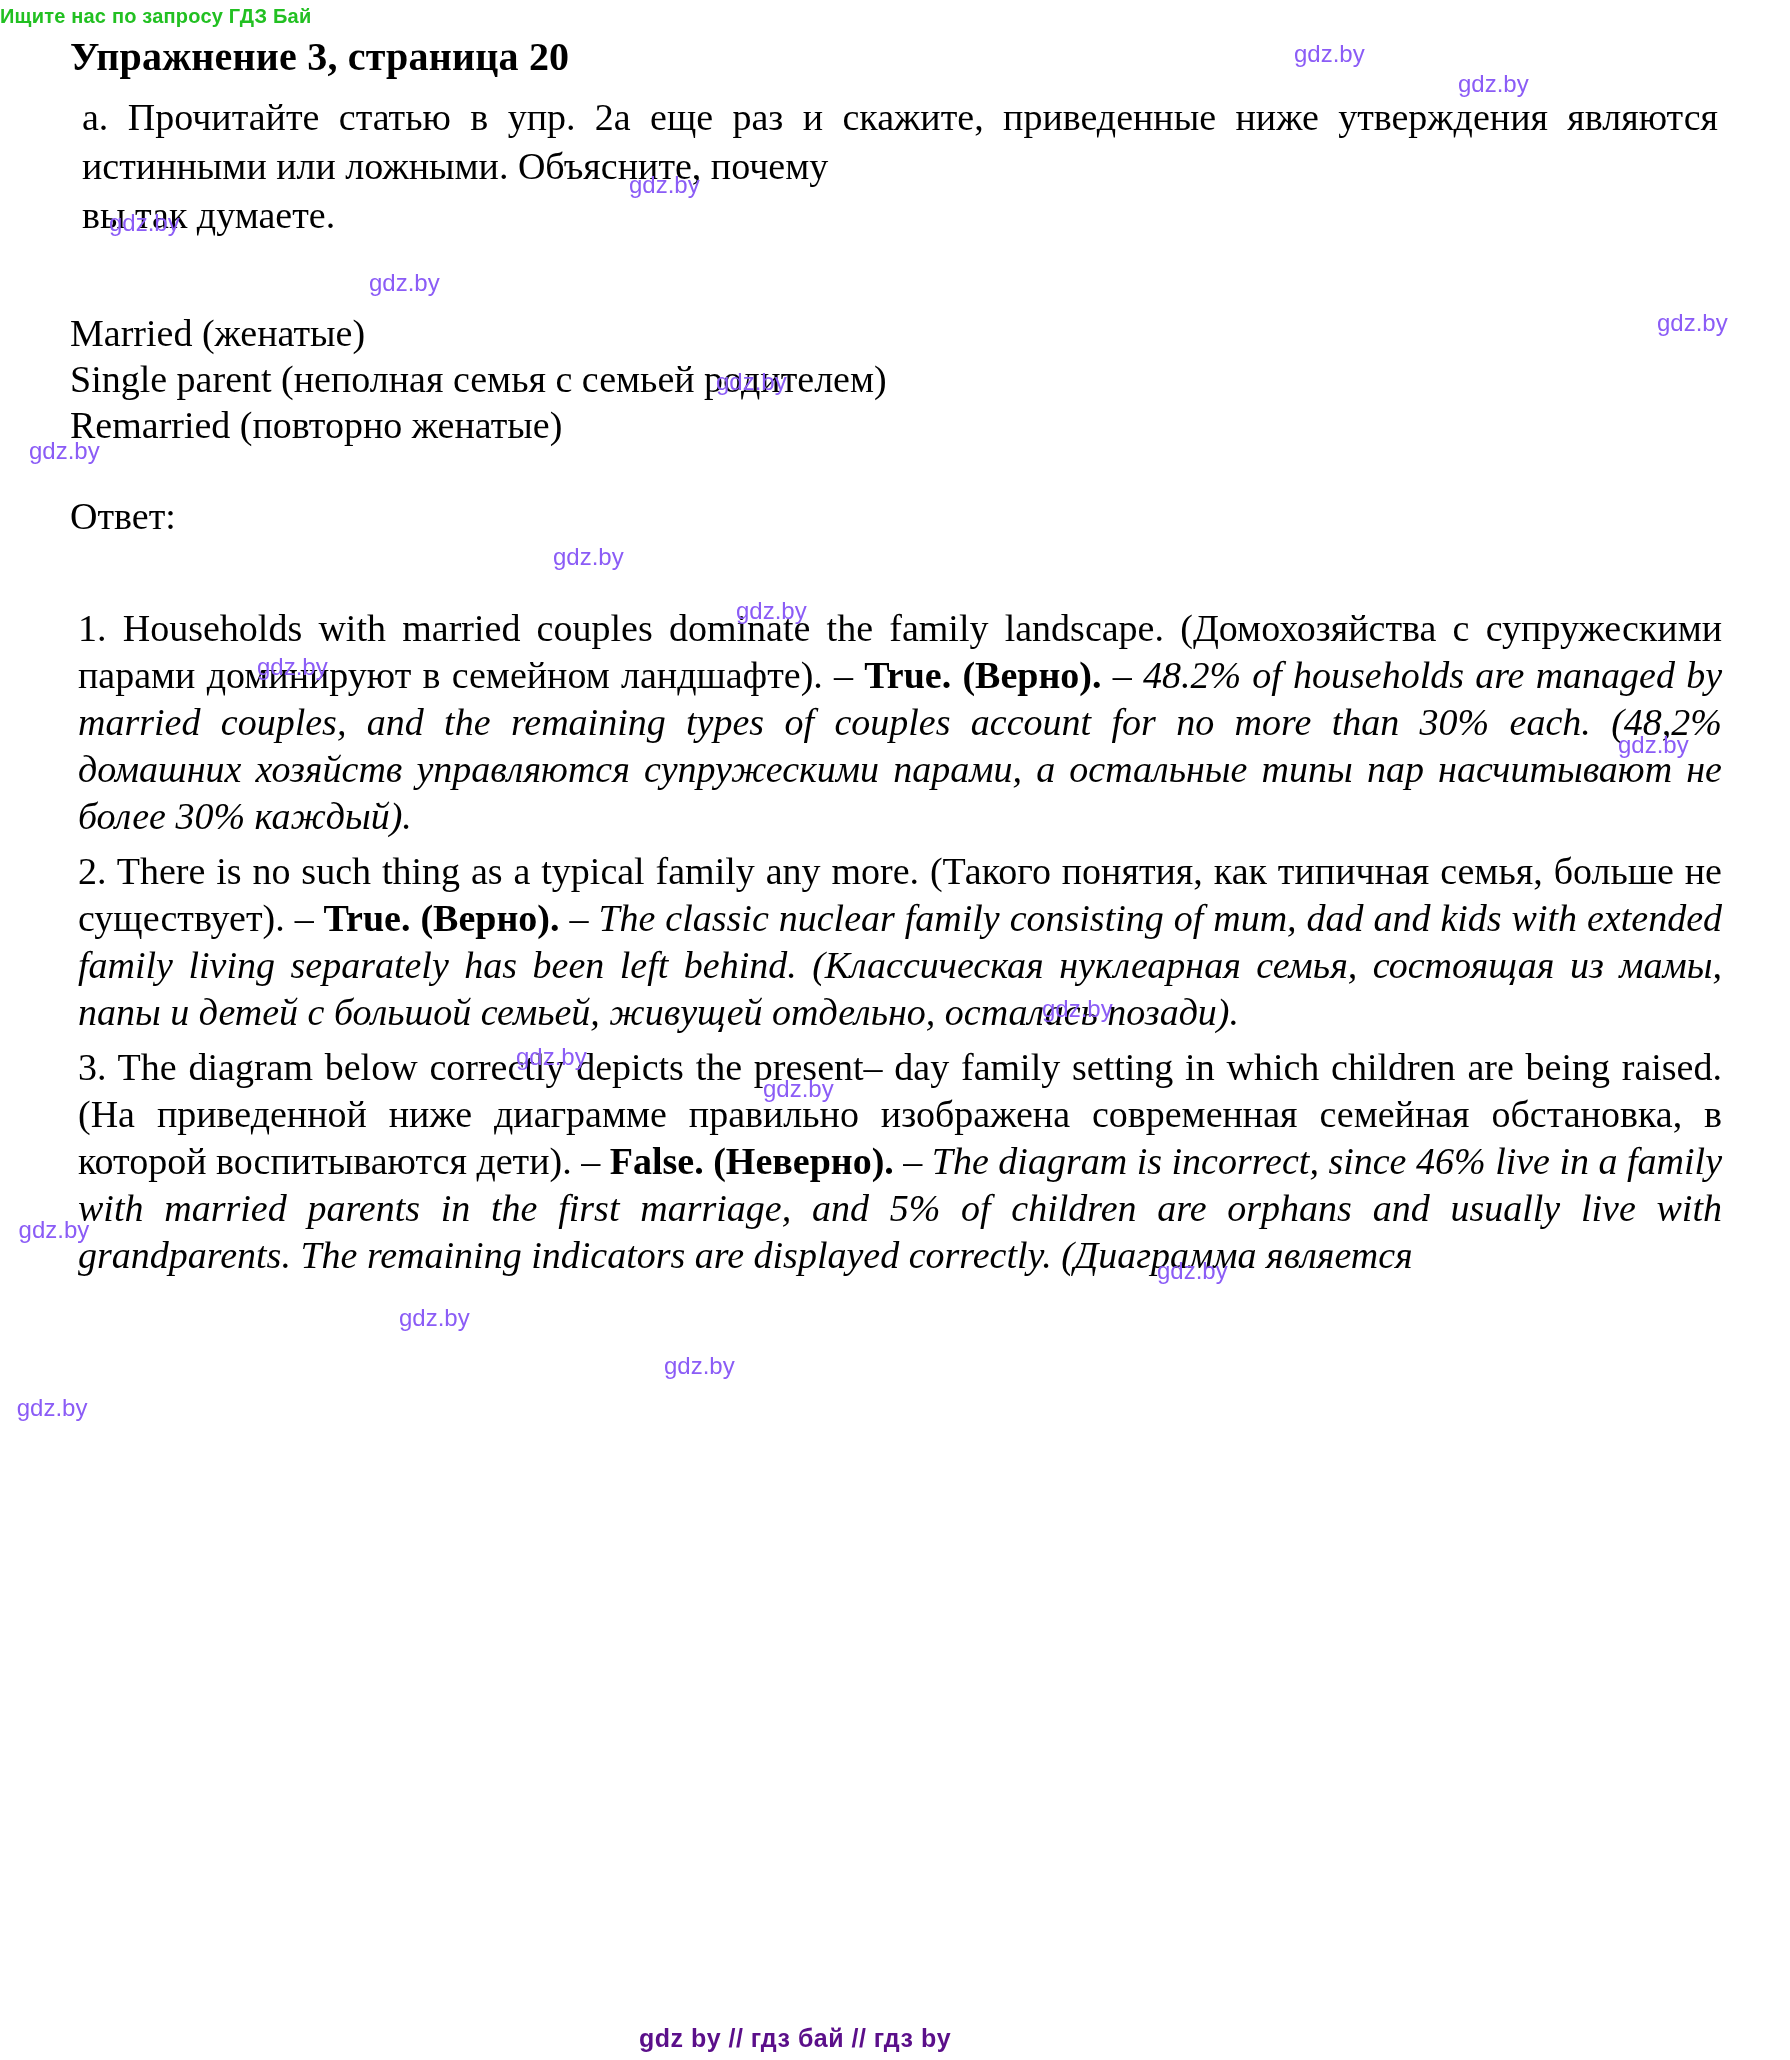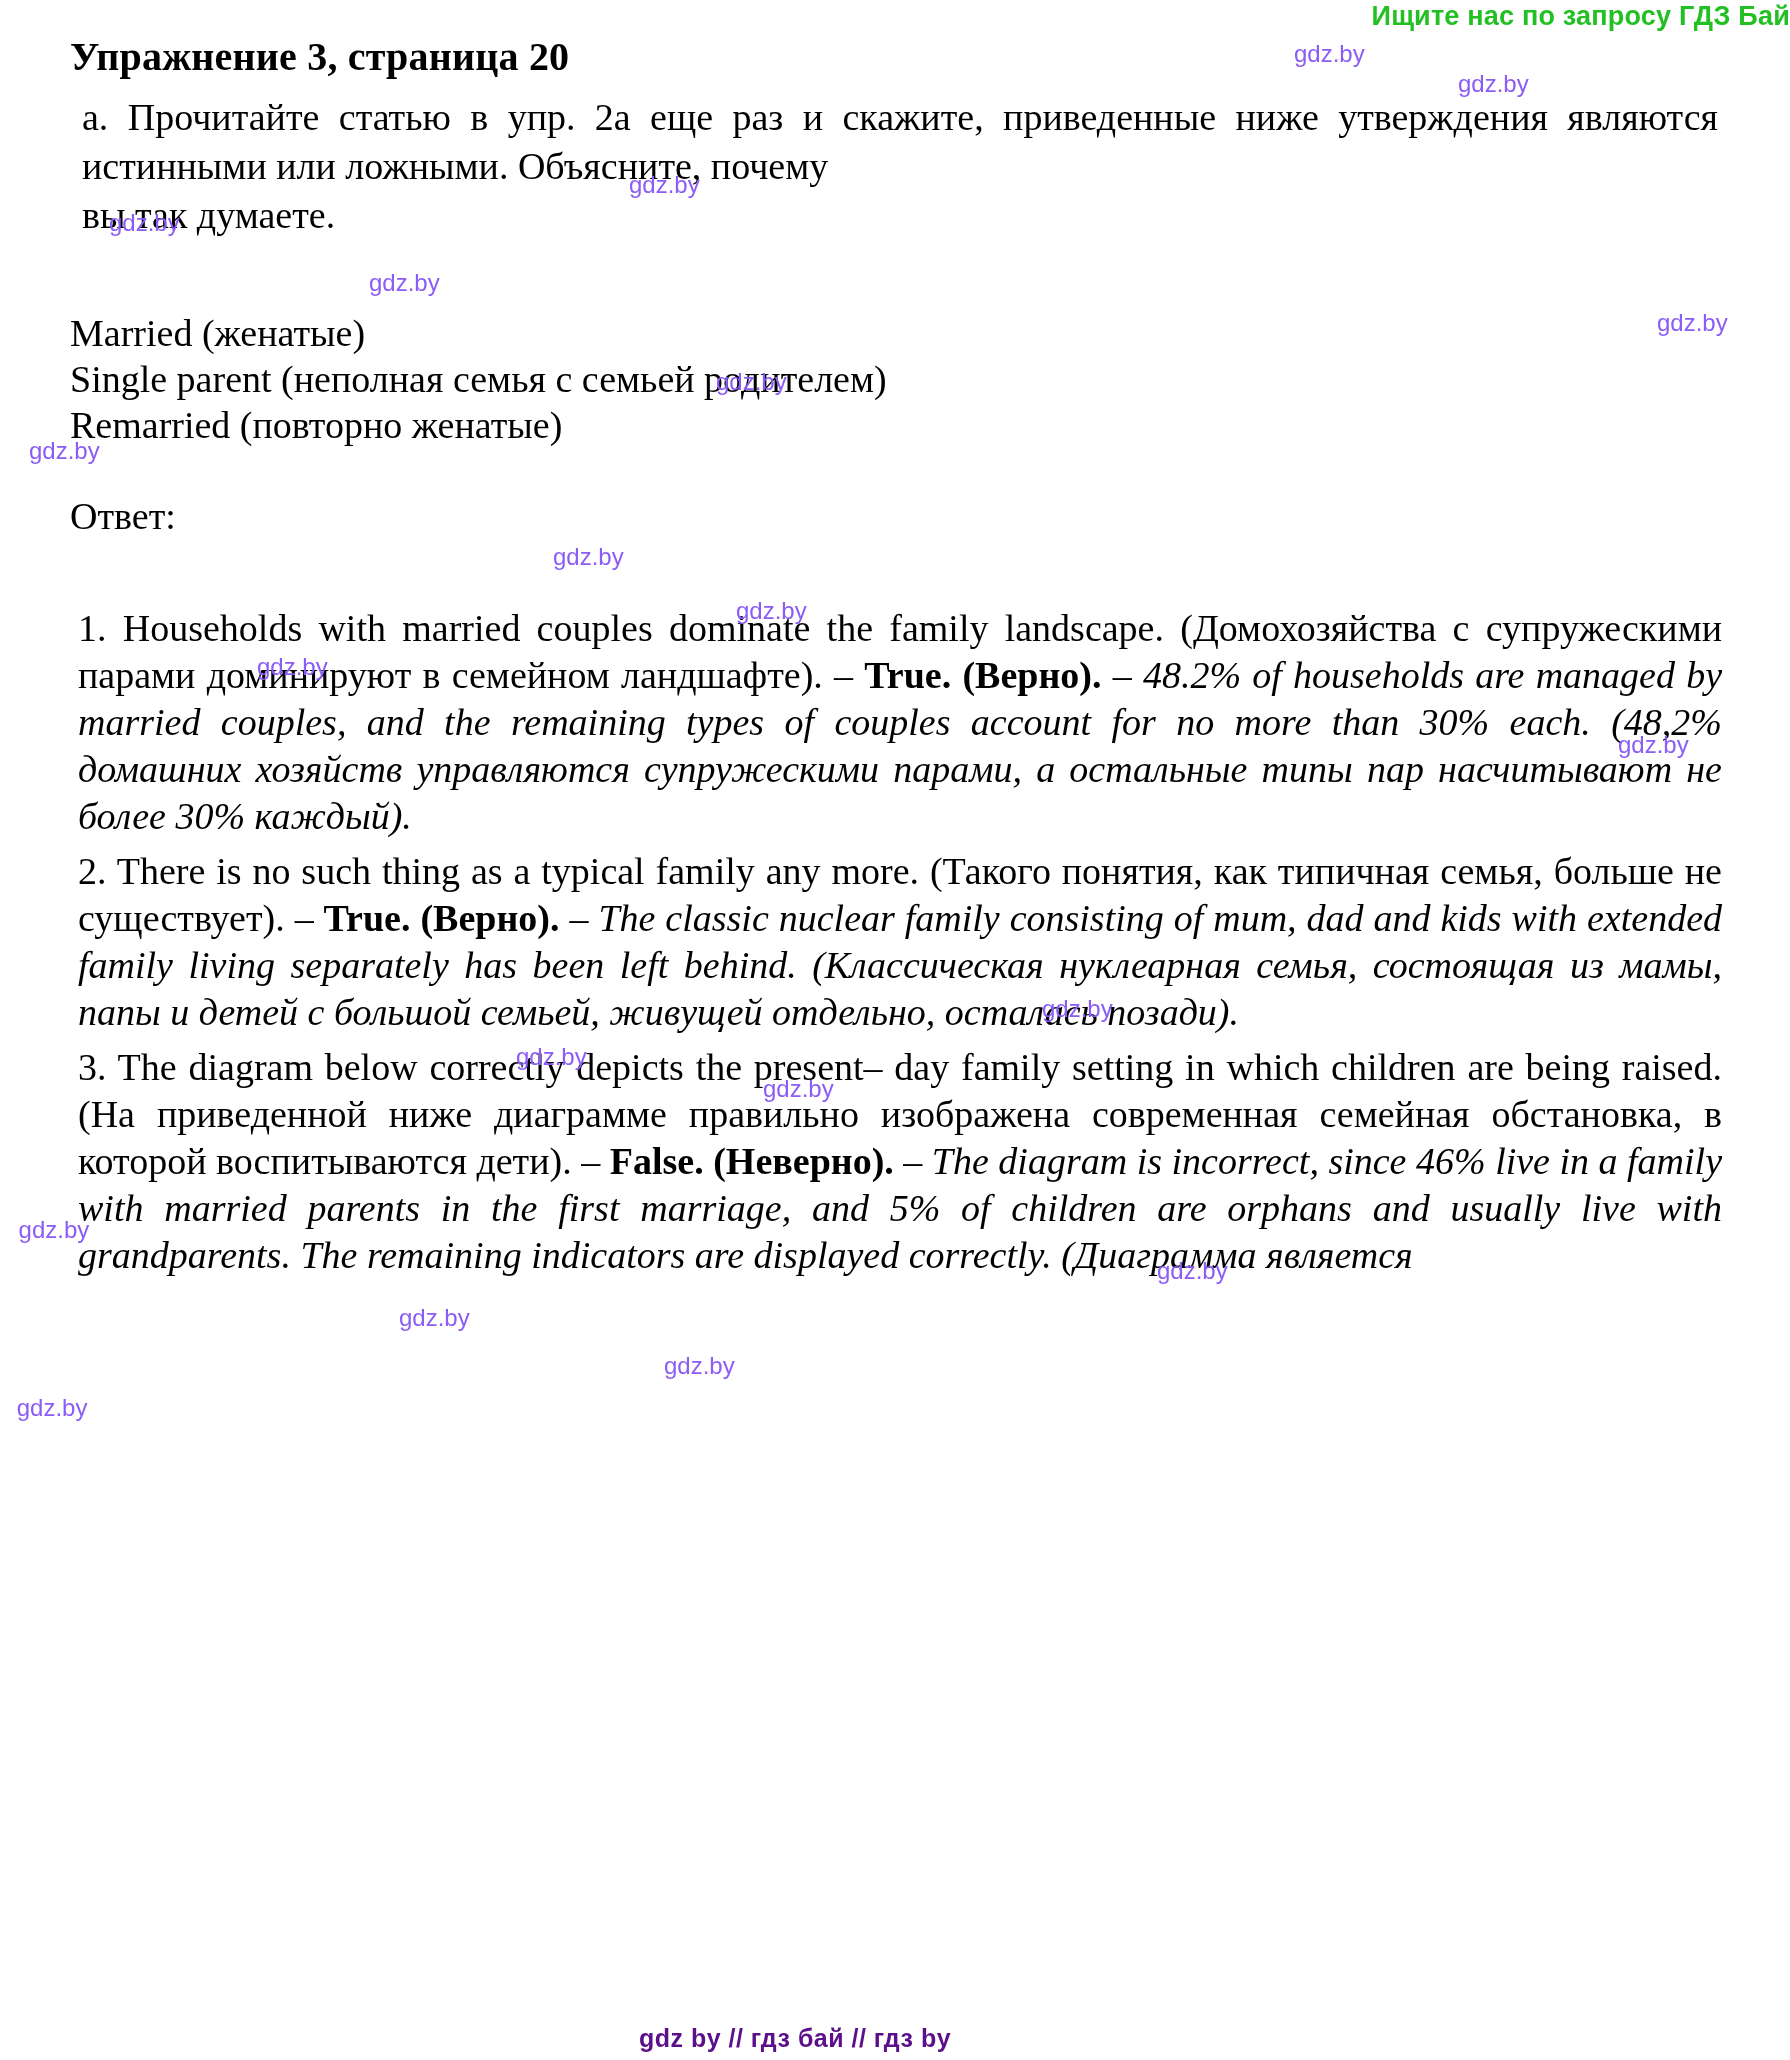--- a/index.html
+++ b/index.html
@@ -22,10 +22,10 @@
     top: 0;
     left: 0;
     width: 1790px;
-    text-align: right;
+    text-align: left;
     font-family: "Liberation Sans", "DejaVu Sans", sans-serif;
     font-weight: bold;
-    font-size: 27px;
+    font-size: 20px;
     letter-spacing: 0.2px;
     color: #22c022;
     line-height: 26px;

